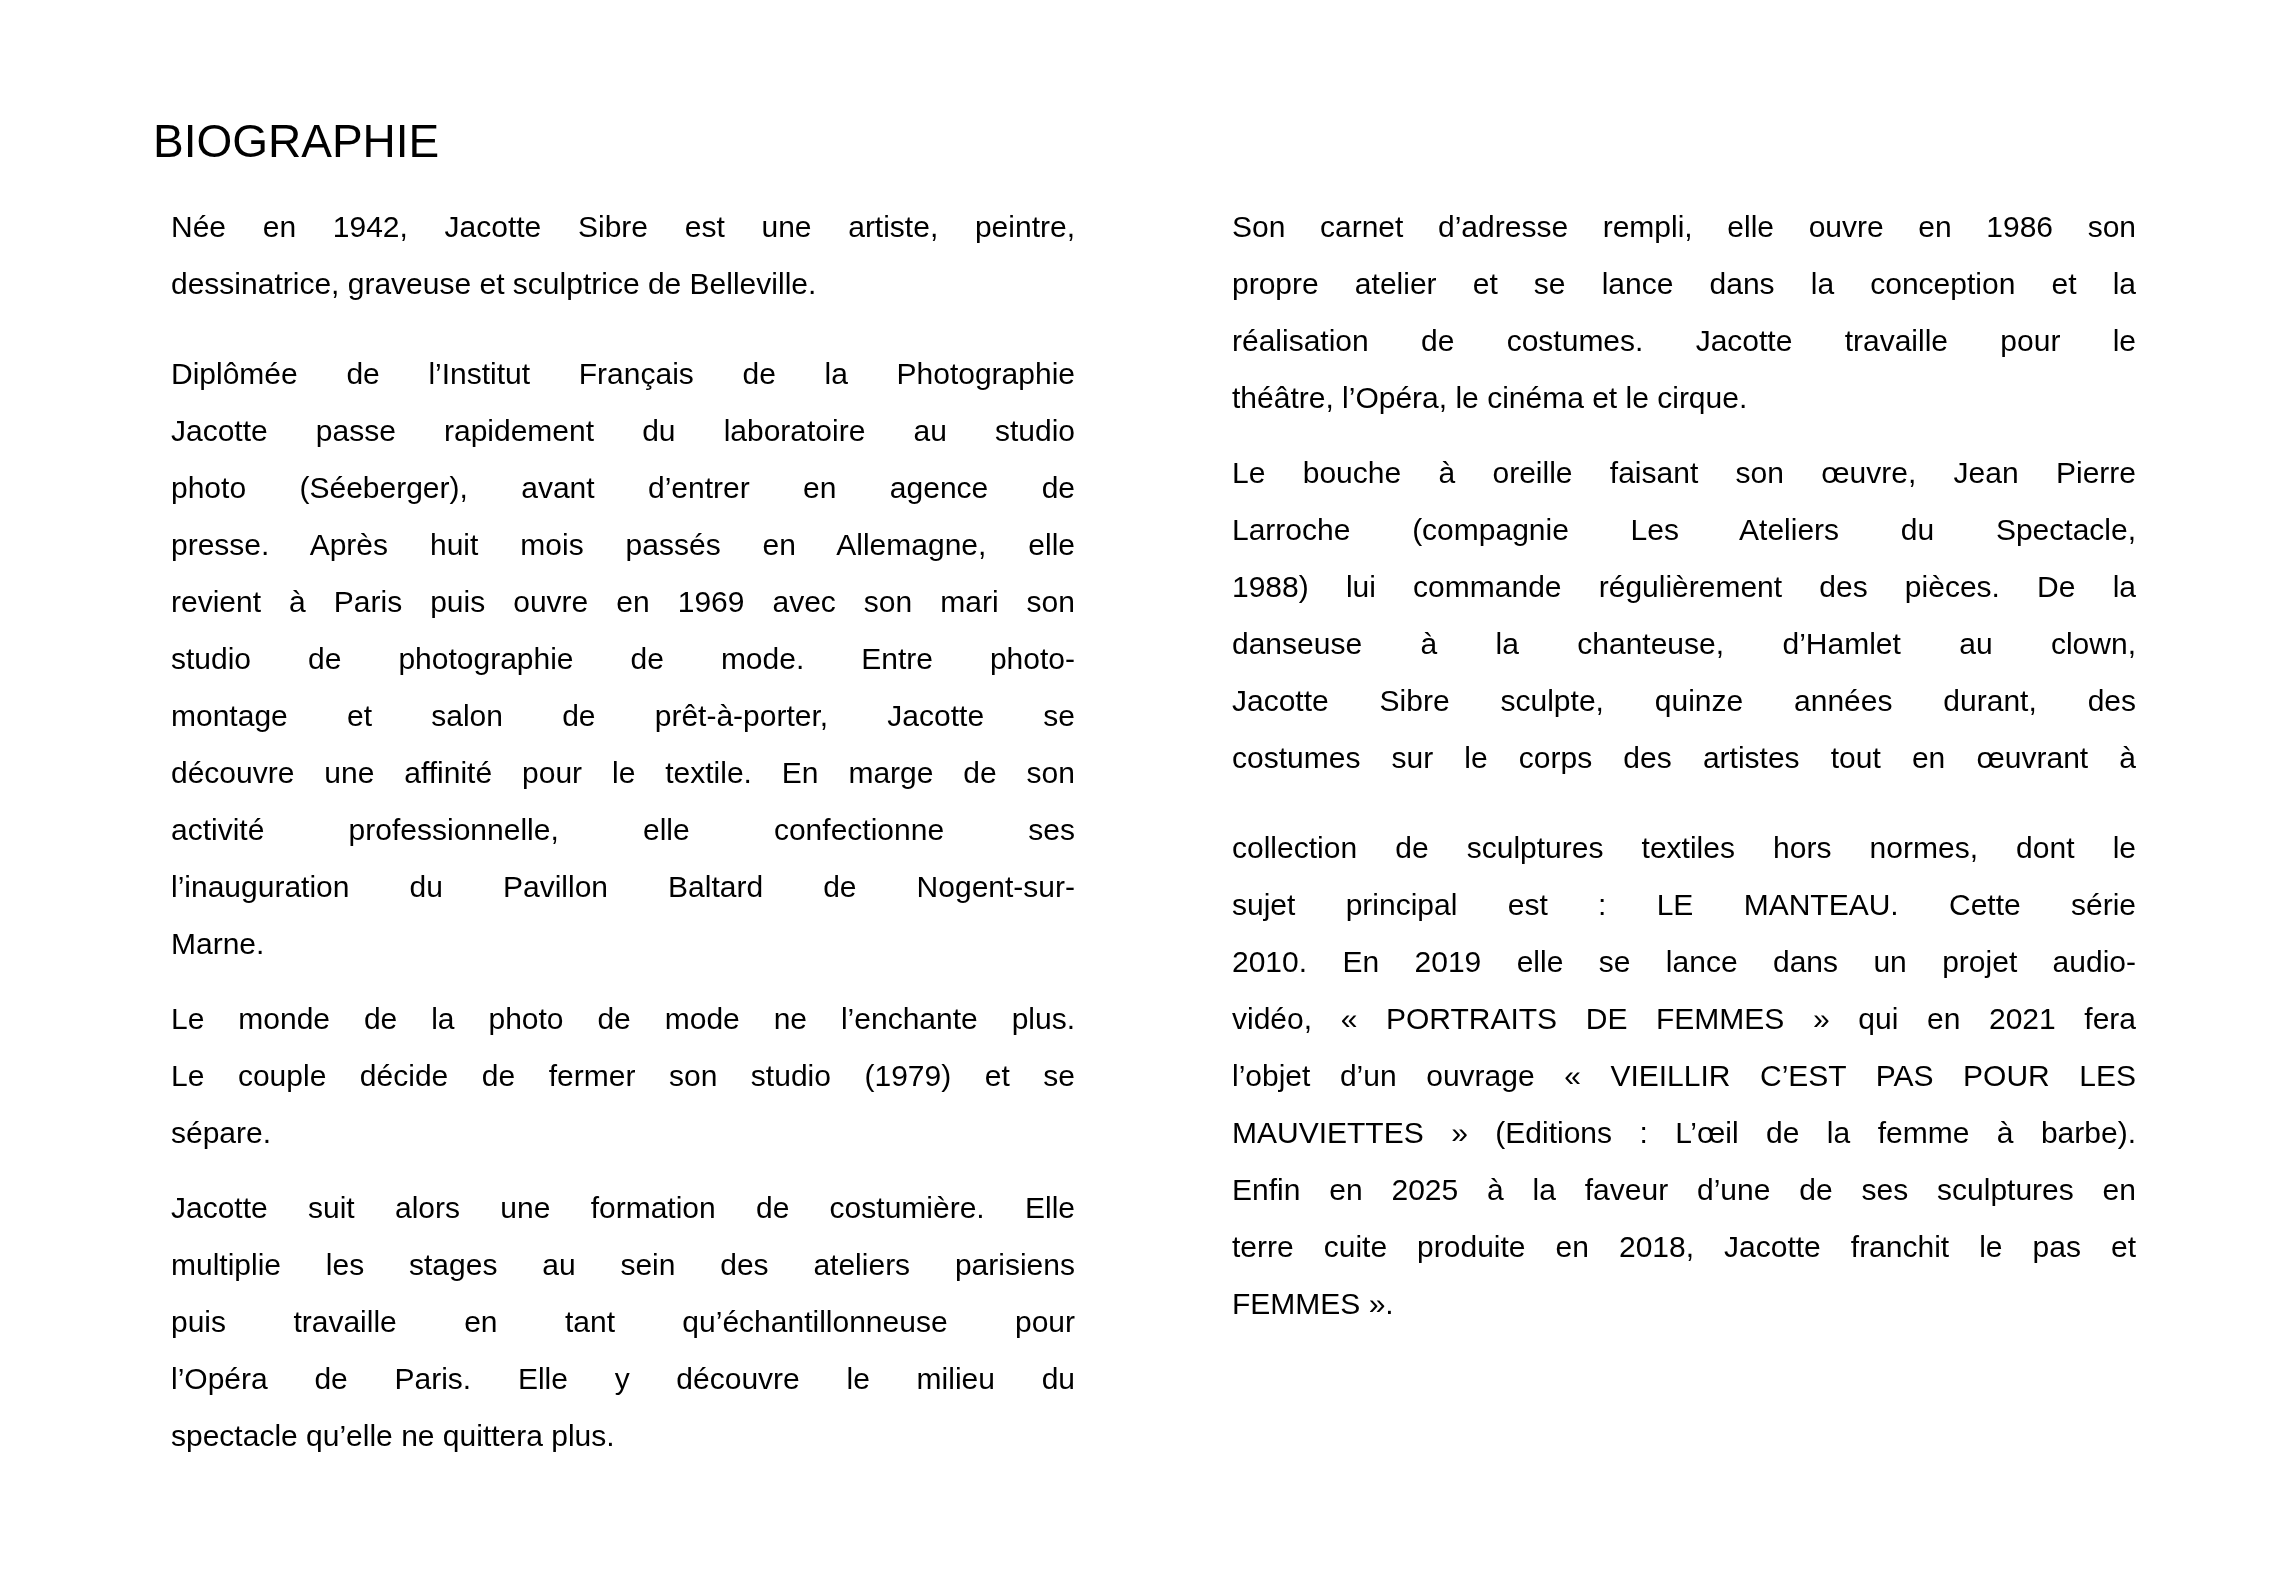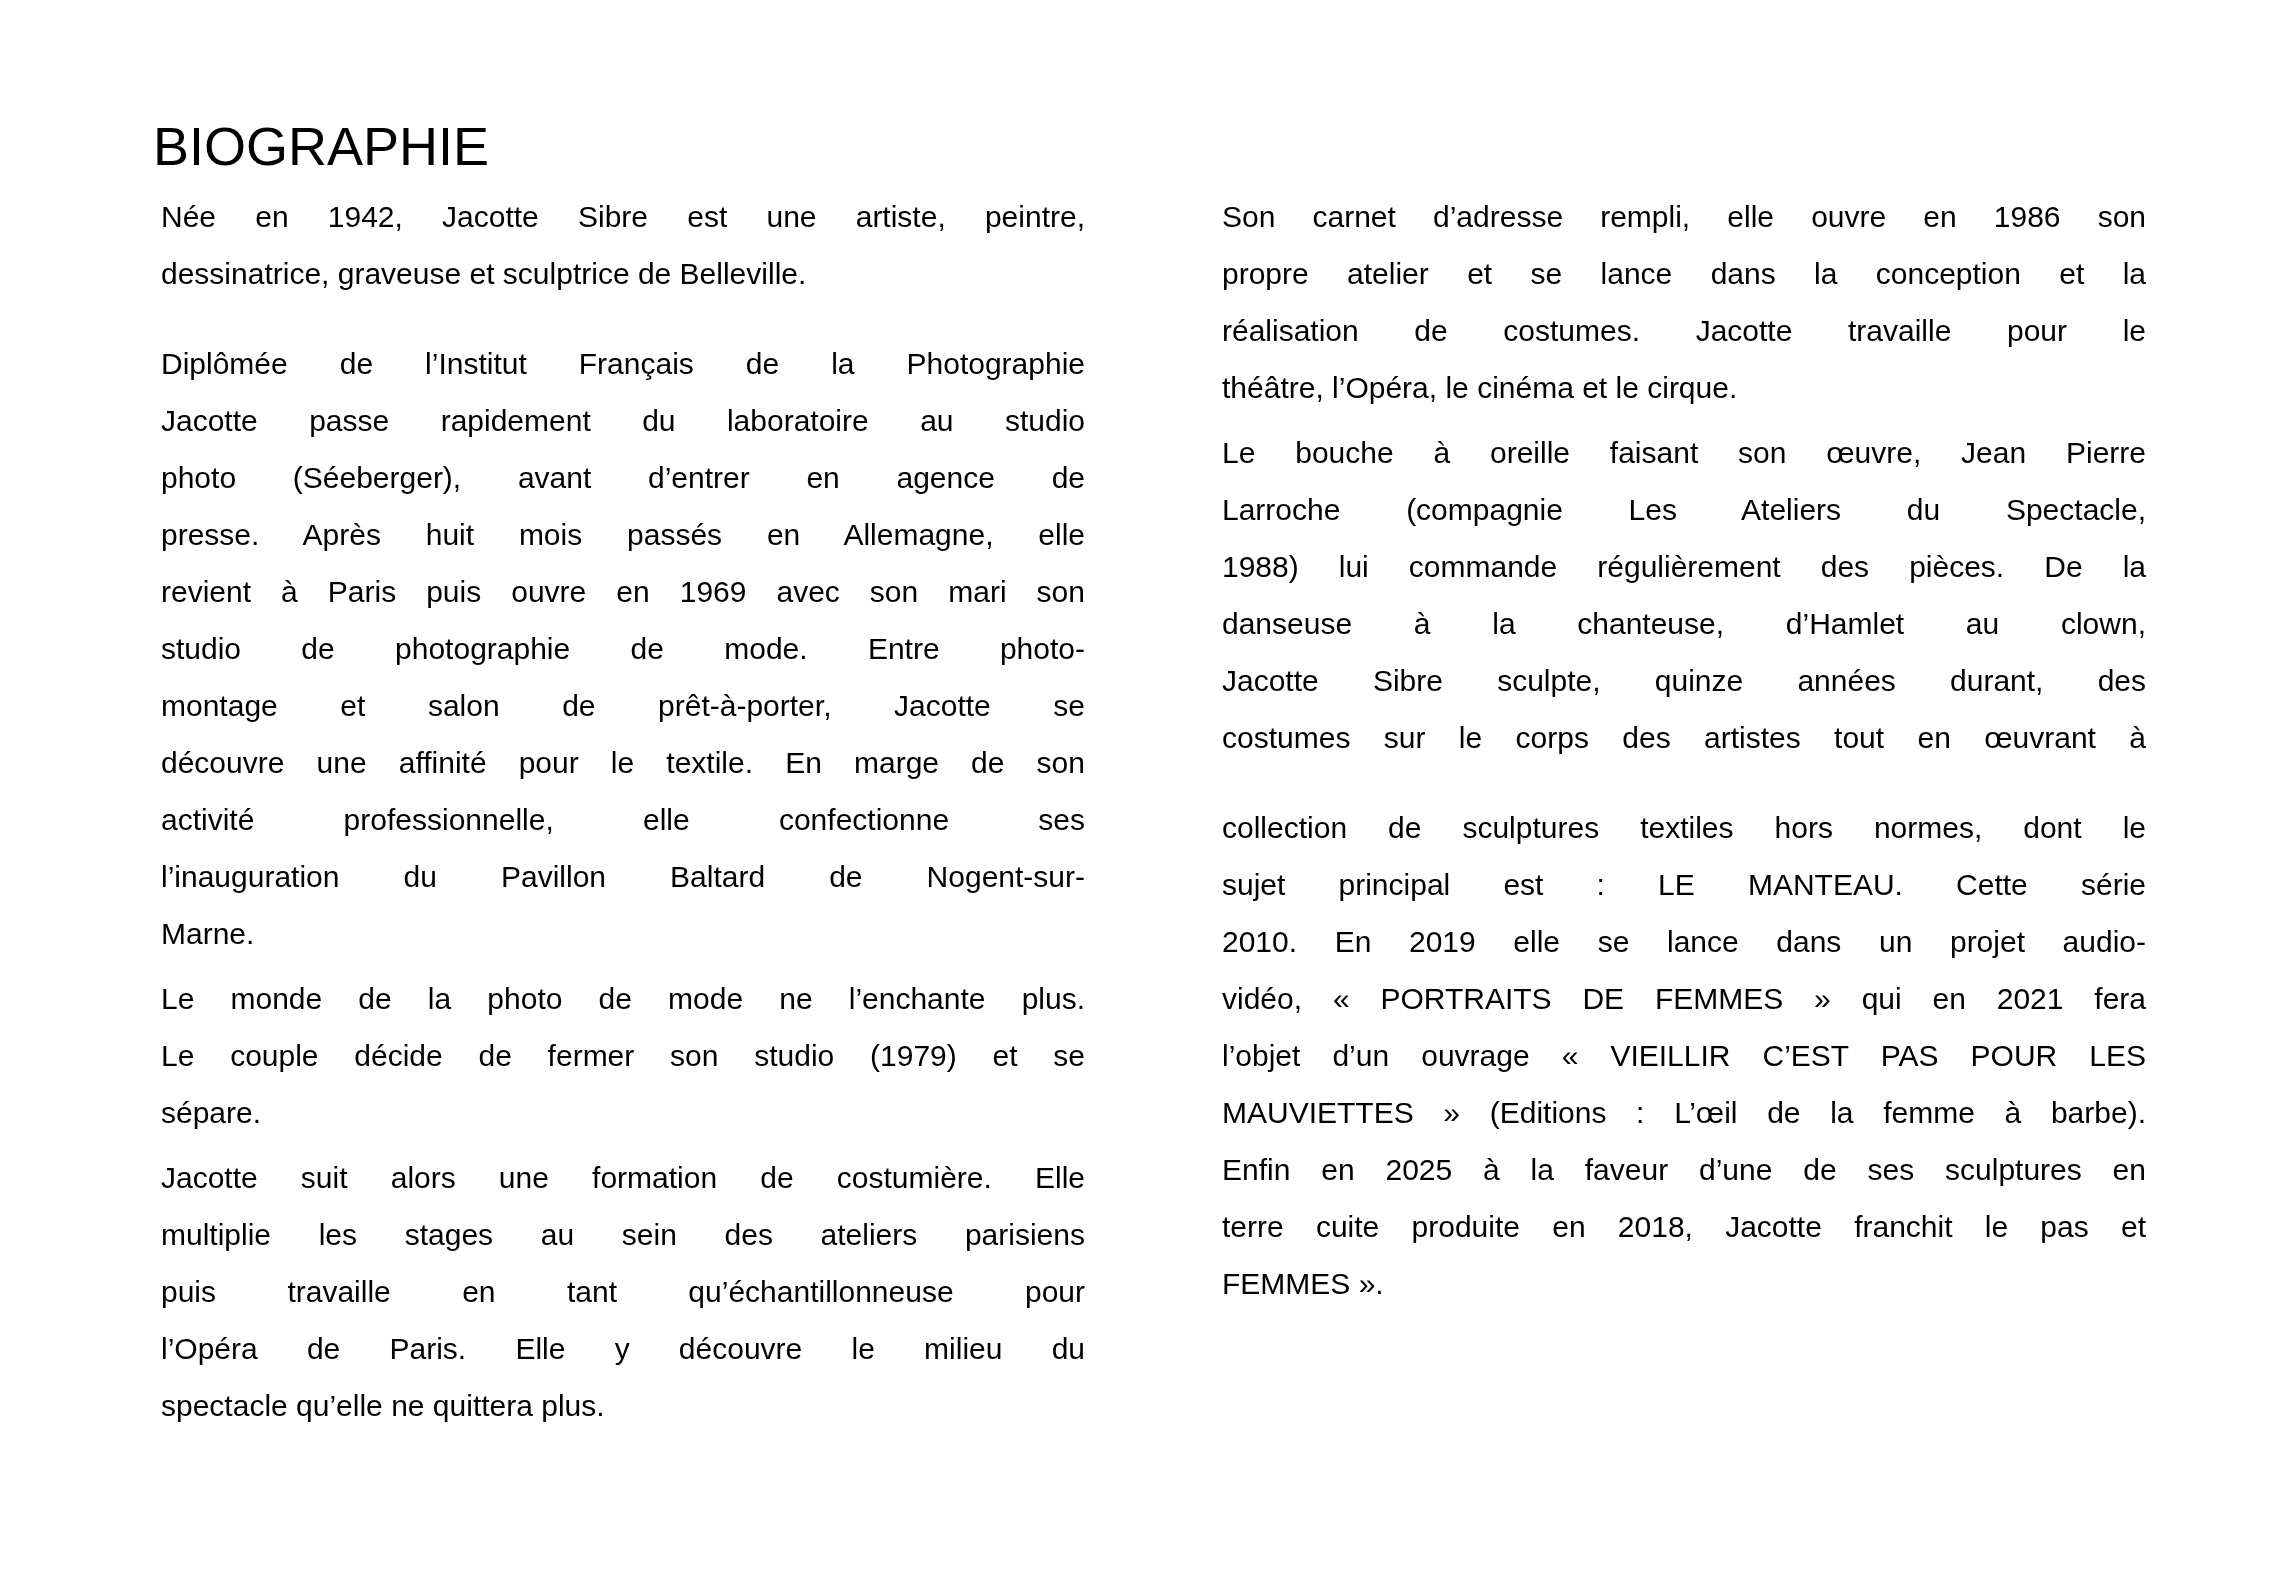--- a/index.html
+++ b/index.html
@@ -20,7 +20,7 @@
     position: absolute;
     left: 153px;
     top: 85px;
-    font-size: 54px;
+    font-size: 46px;
     line-height: 51px;
     font-weight: 400;
     letter-spacing: 0px;

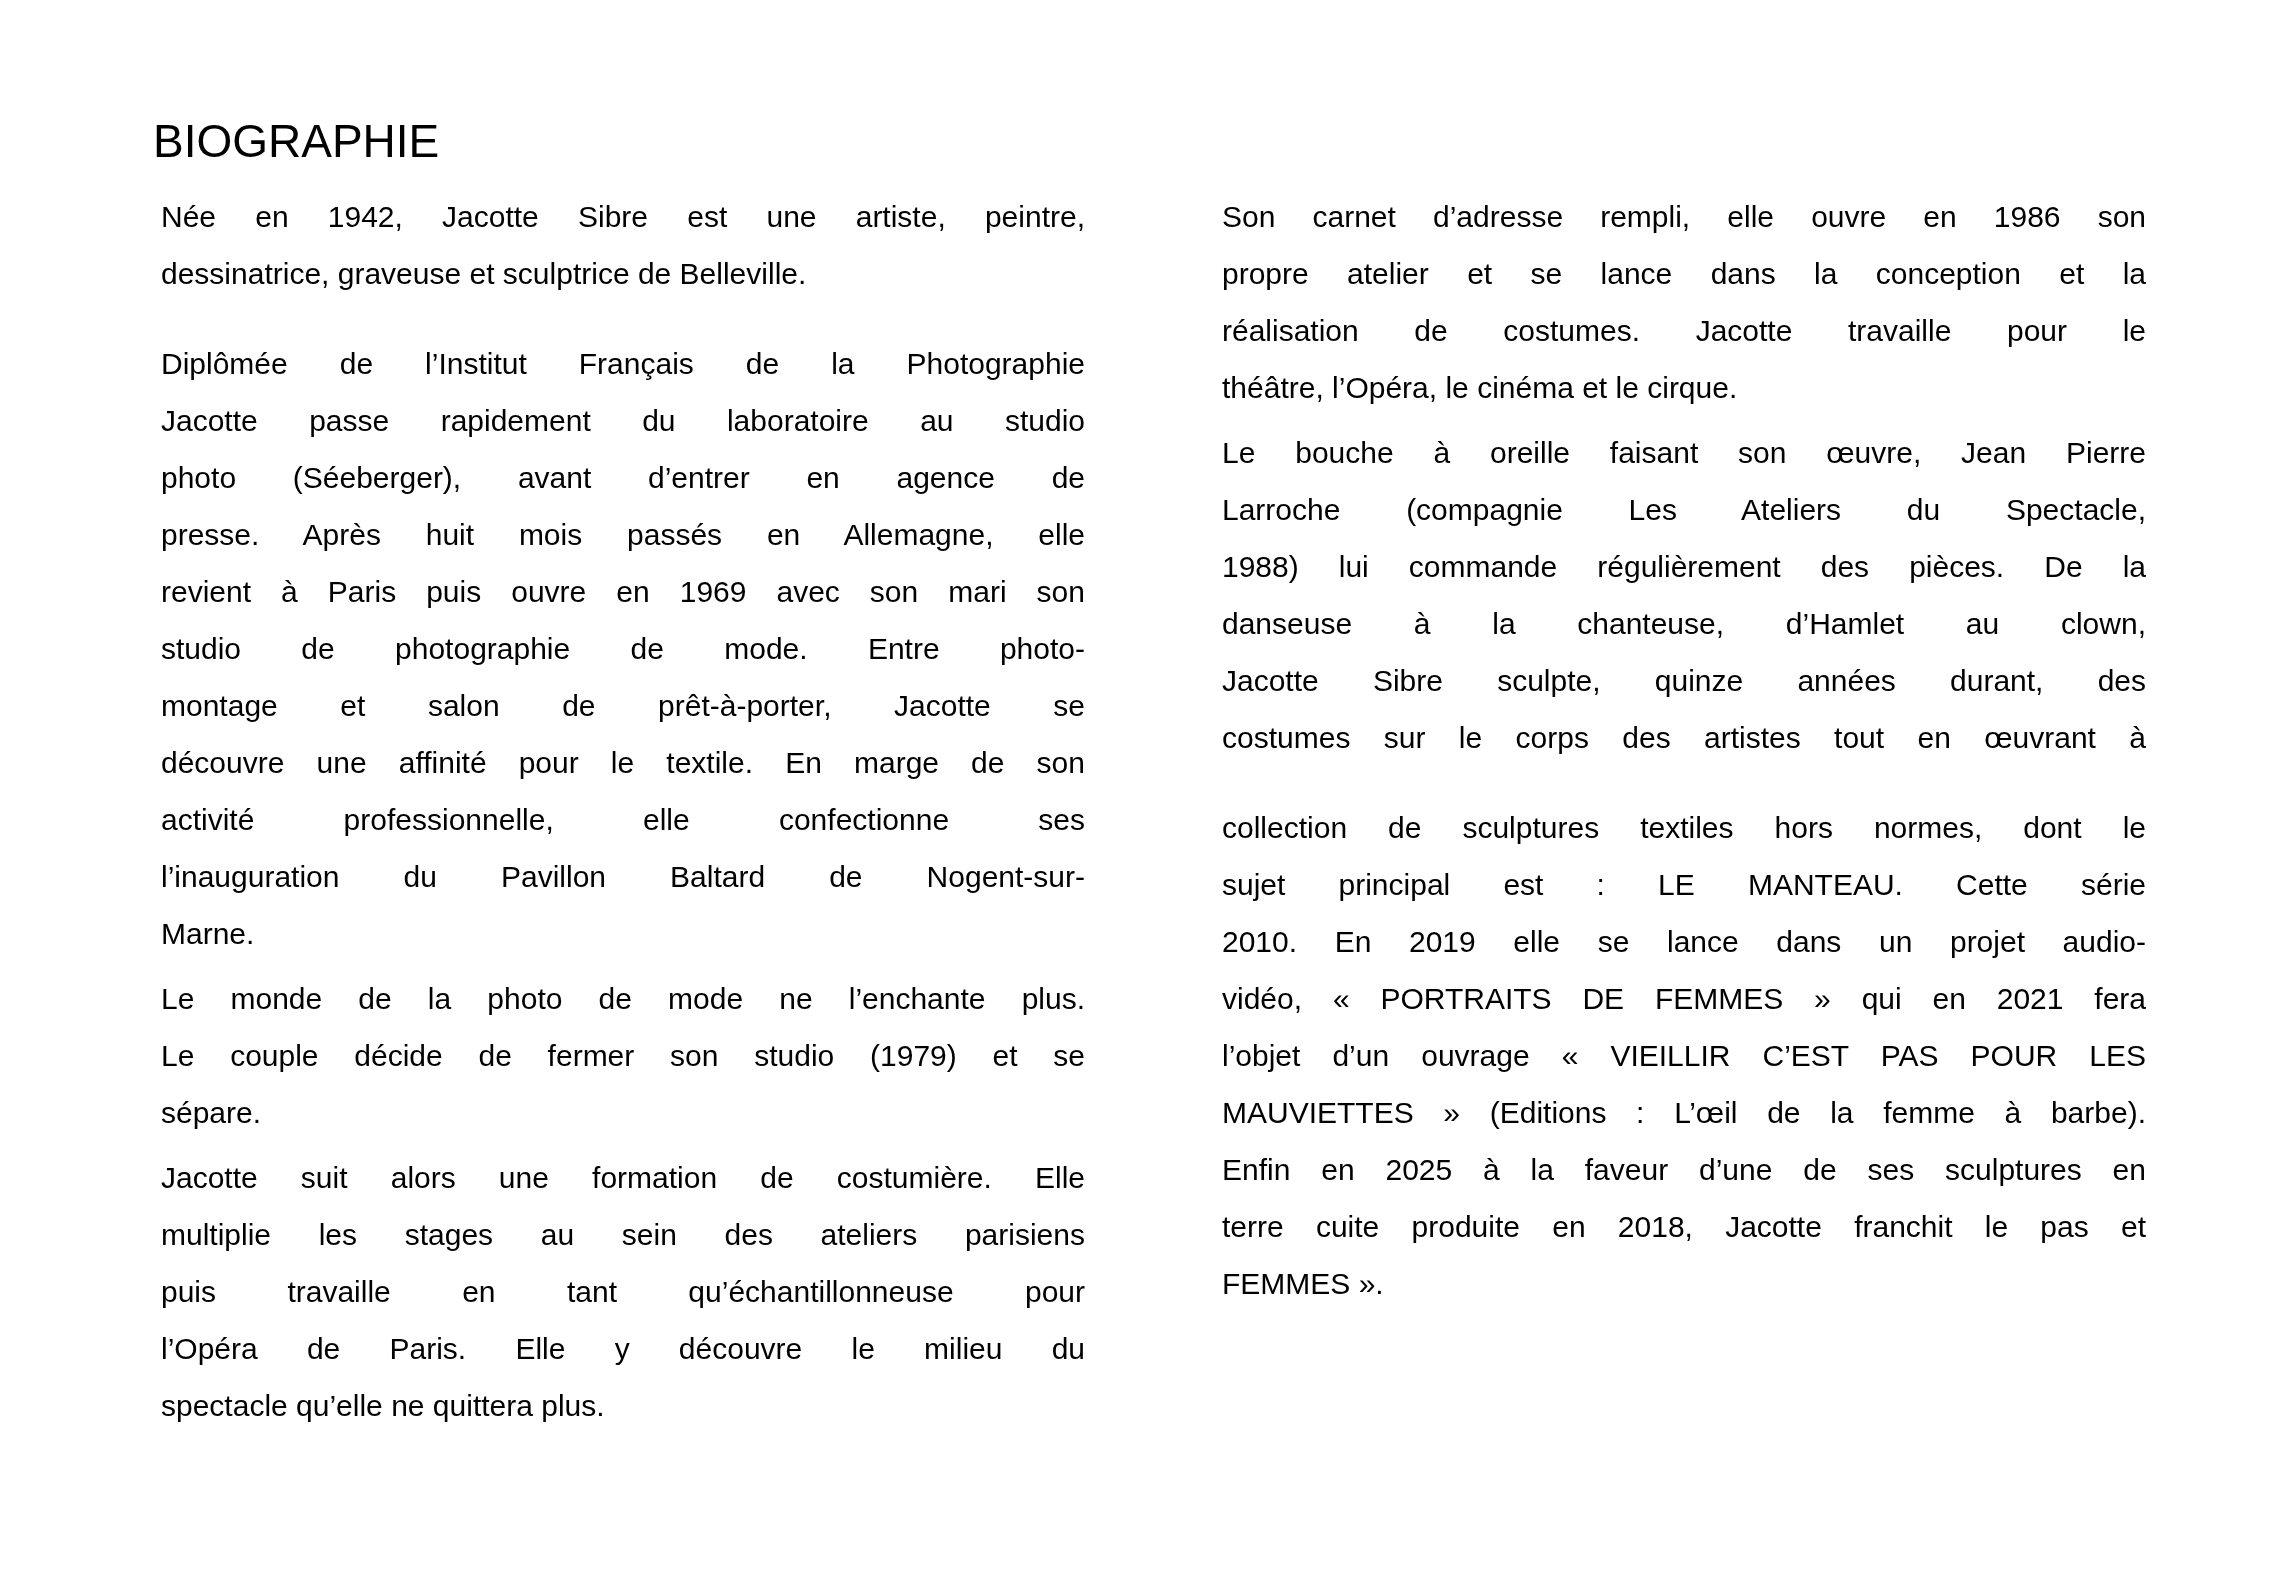--- a/index.html
+++ b/index.html
@@ -37,7 +37,7 @@
     width: 940px;
   }
   .para {
-    margin: 8px;
+    margin: 18px;
   }
   .para.gap {
     margin-top: 33px;

